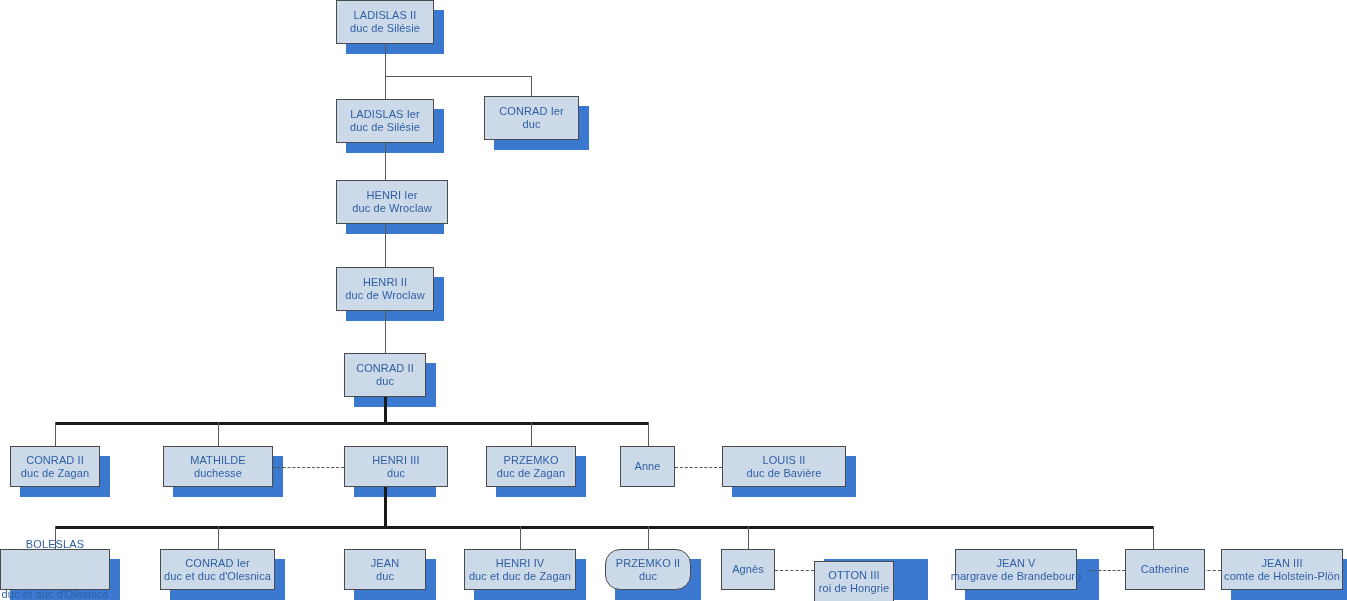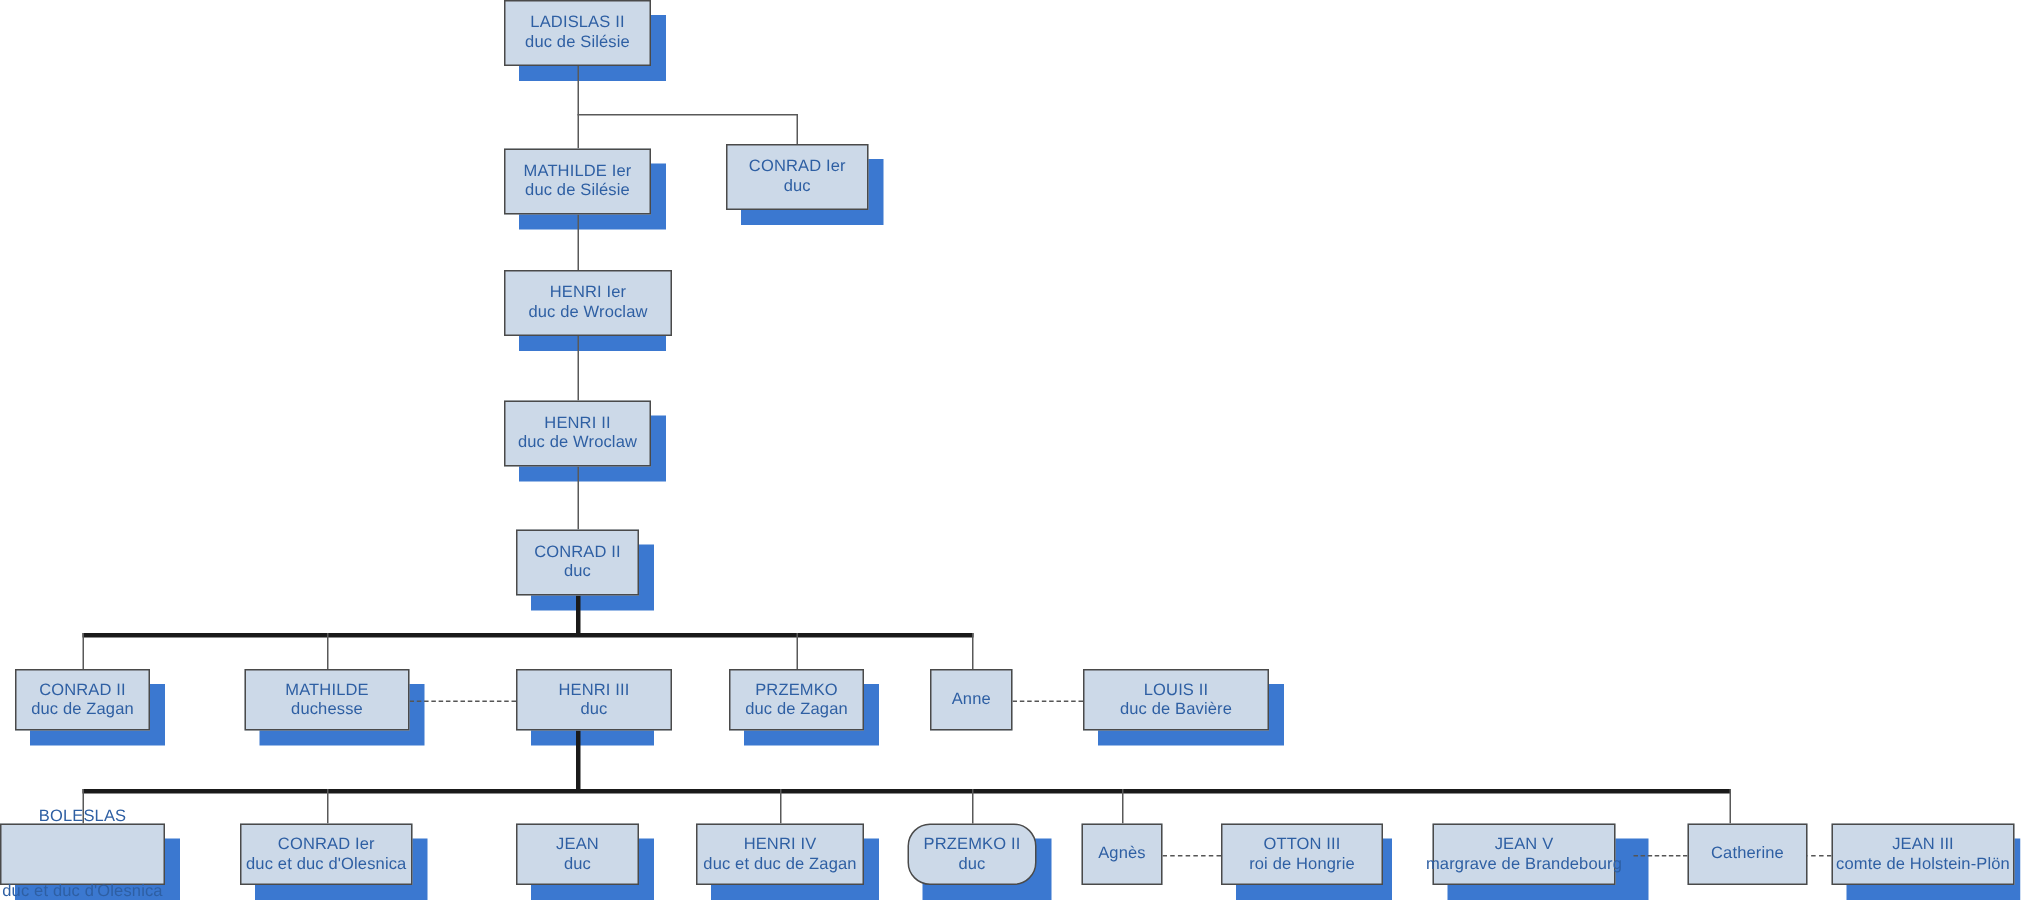--- a/index.html
+++ b/index.html
@@ -111,7 +111,7 @@
       </div>
       <div class="shadow" style="left: 346px; top: 109px; width: 98px; height: 44px;"></div>
       <div class="node" style="left: 336px; top: 99px; width: 98px; height: 44px;">
-        <span class="l1">MATHILDE Ier</span>
+        <span class="l1">LADISLAS Ier</span>
         <span class="l2">duc de Silésie</span>
       </div>
       <div class="shadow" style="left: 494px; top: 106px; width: 95px; height: 44px;"></div>

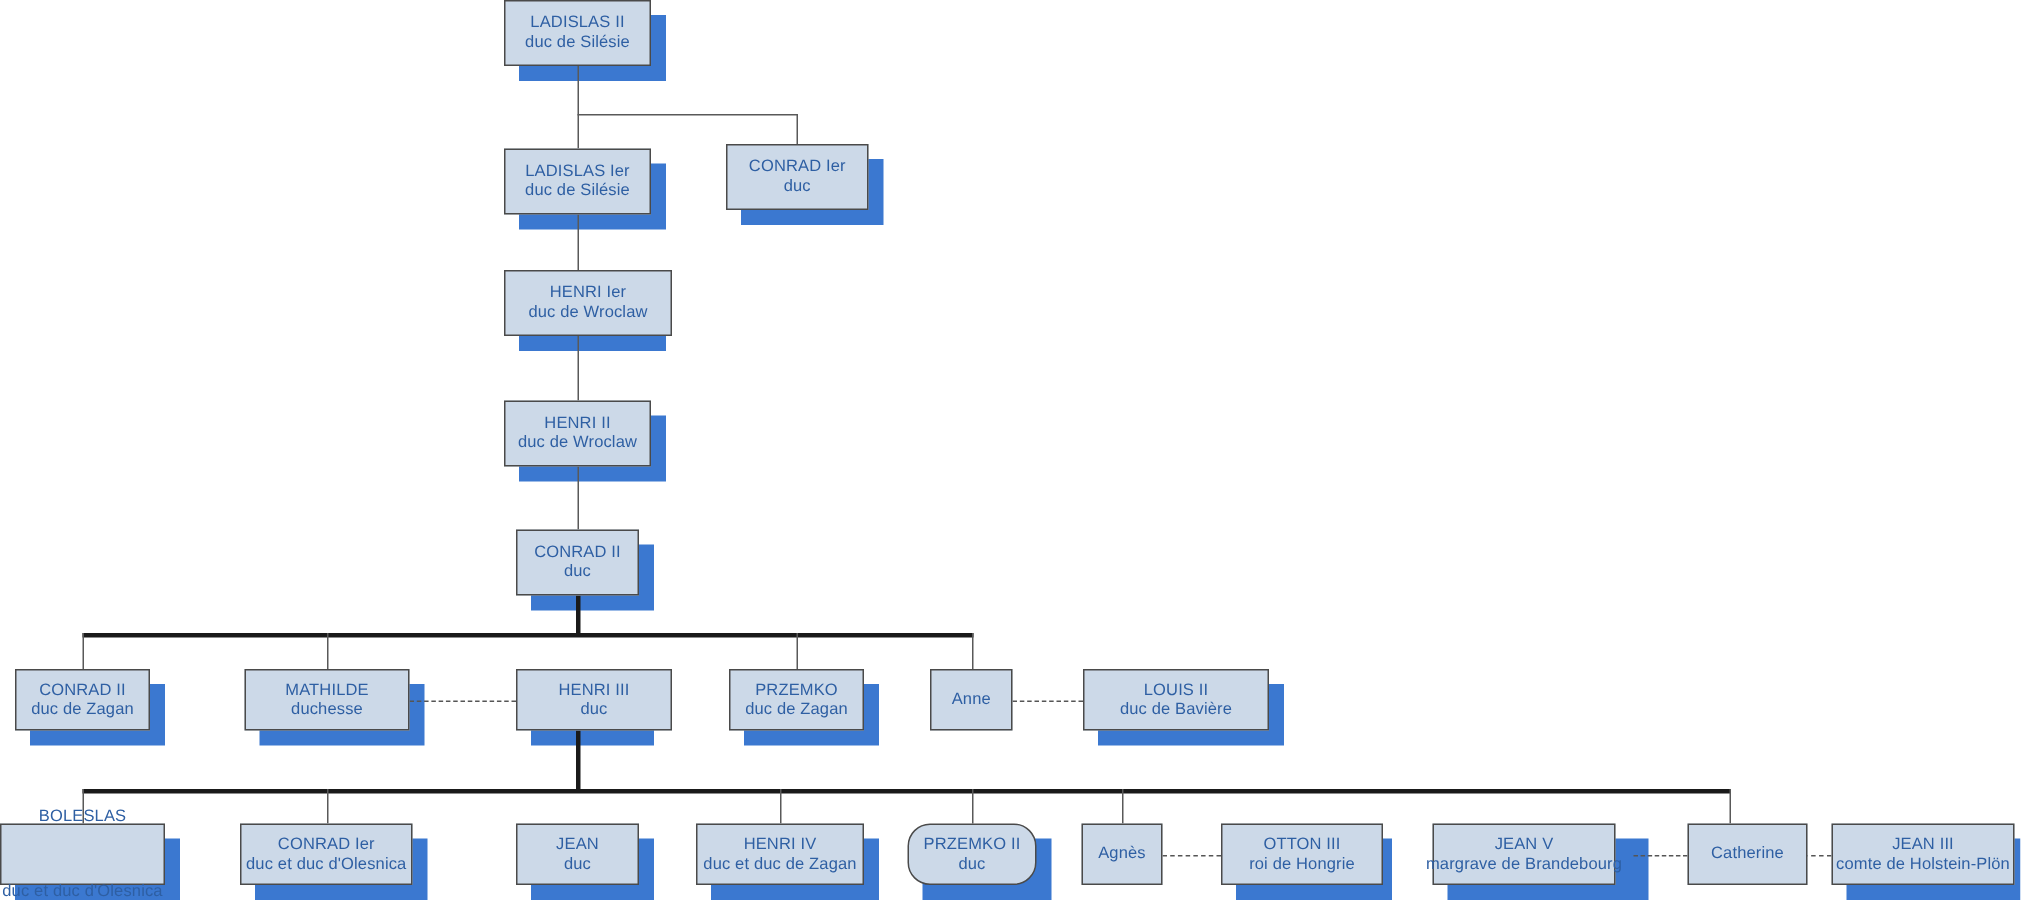--- a/index.html
+++ b/index.html
@@ -191,7 +191,7 @@
         <span class="l1">Agnès</span>
       </div>
       <div class="shadow" style="left: 824px; top: 559px; width: 104px; height: 41px;"></div>
-      <div class="node" style="left: 814px; top: 549px; width: 108px; height: 41px;">
+      <div class="node" style="left: 814px; top: 561px; width: 80px; height: 41px;">
         <span class="l1">OTTON III</span>
         <span class="l2">roi de Hongrie</span>
       </div>

